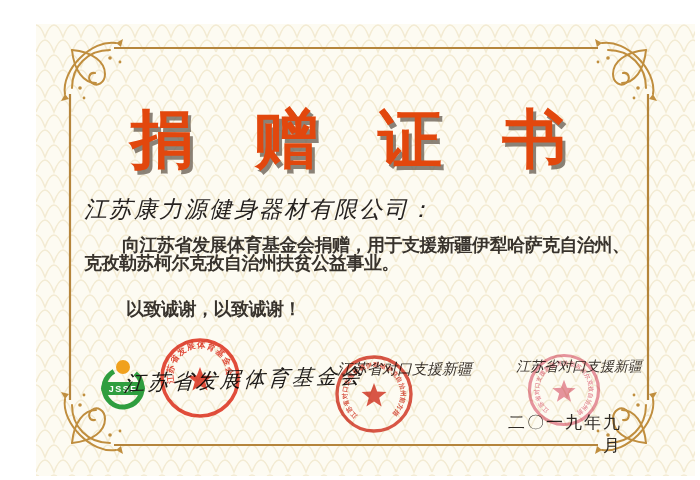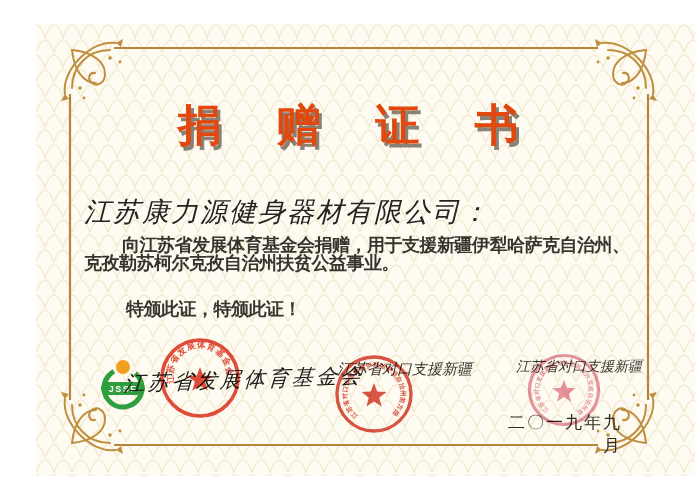--- a/index.html
+++ b/index.html
@@ -10,7 +10,7 @@
   .layer{position:absolute;left:0;top:0;width:700px;height:480px;pointer-events:none;}
 
   .title{position:absolute;left:70px;top:96px;width:578px;margin:0;text-align:center;
-         font-size:44px;font-weight:bold;letter-spacing:22px;color:#e2470d;
+         font-size:64px;font-weight:bold;letter-spacing:22px;color:#e2470d;
          text-shadow:3px 4px 0 rgba(110,100,88,0.8);white-space:nowrap;}
 
   .recipient{position:absolute;left:84px;top:194px;font-size:27px;color:#262220;

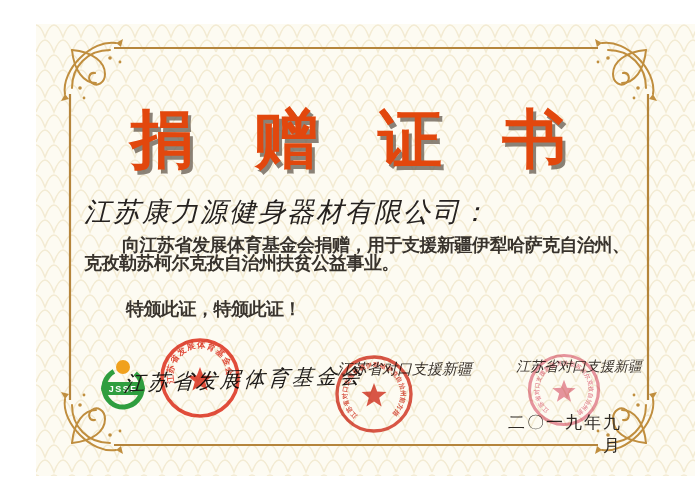--- a/index.html
+++ b/index.html
@@ -13,7 +13,7 @@
          font-size:64px;font-weight:bold;letter-spacing:22px;color:#e2470d;
          text-shadow:3px 4px 0 rgba(110,100,88,0.8);white-space:nowrap;}
 
-  .recipient{position:absolute;left:84px;top:194px;font-size:27px;color:#262220;
+  .recipient{position:absolute;left:84px;top:194px;font-size:23px;color:#262220;
              font-style:italic;letter-spacing:2px;white-space:nowrap;}
   .body-line{position:absolute;margin:0;font-size:18px;font-weight:bold;color:#38332d;
              letter-spacing:-0.5px;white-space:nowrap;}

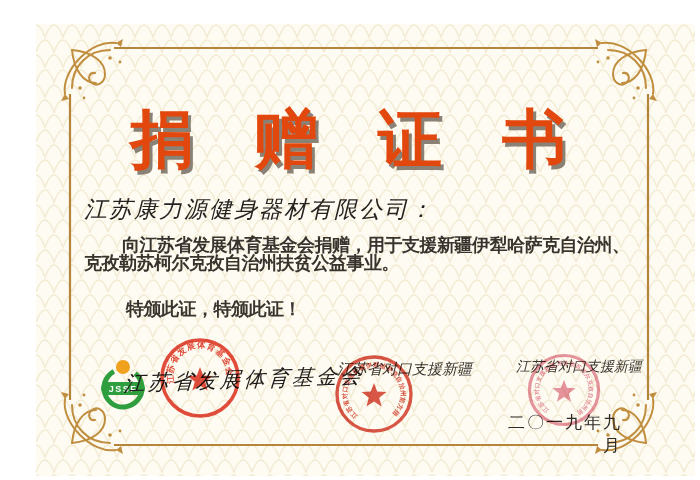--- a/index.html
+++ b/index.html
@@ -85,7 +85,7 @@
   <div class="recipient">江苏康力源健身器材有限公司：</div>
   <p class="body-line bl1">向江苏省发展体育基金会捐赠，用于支援新疆伊犁哈萨克自治州、</p>
   <p class="body-line bl2">克孜勒苏柯尔克孜自治州扶贫公益事业。</p>
-  <p class="body-line bl3">特颁此证，特颁此证！</p>
+  <p class="body-line bl3">以致诚谢，以致诚谢！</p>
 
   <svg class="logo" width="62" height="58" viewBox="0 0 62 58">
     <circle cx="31" cy="11" r="7" fill="#f0a11e"></circle>

